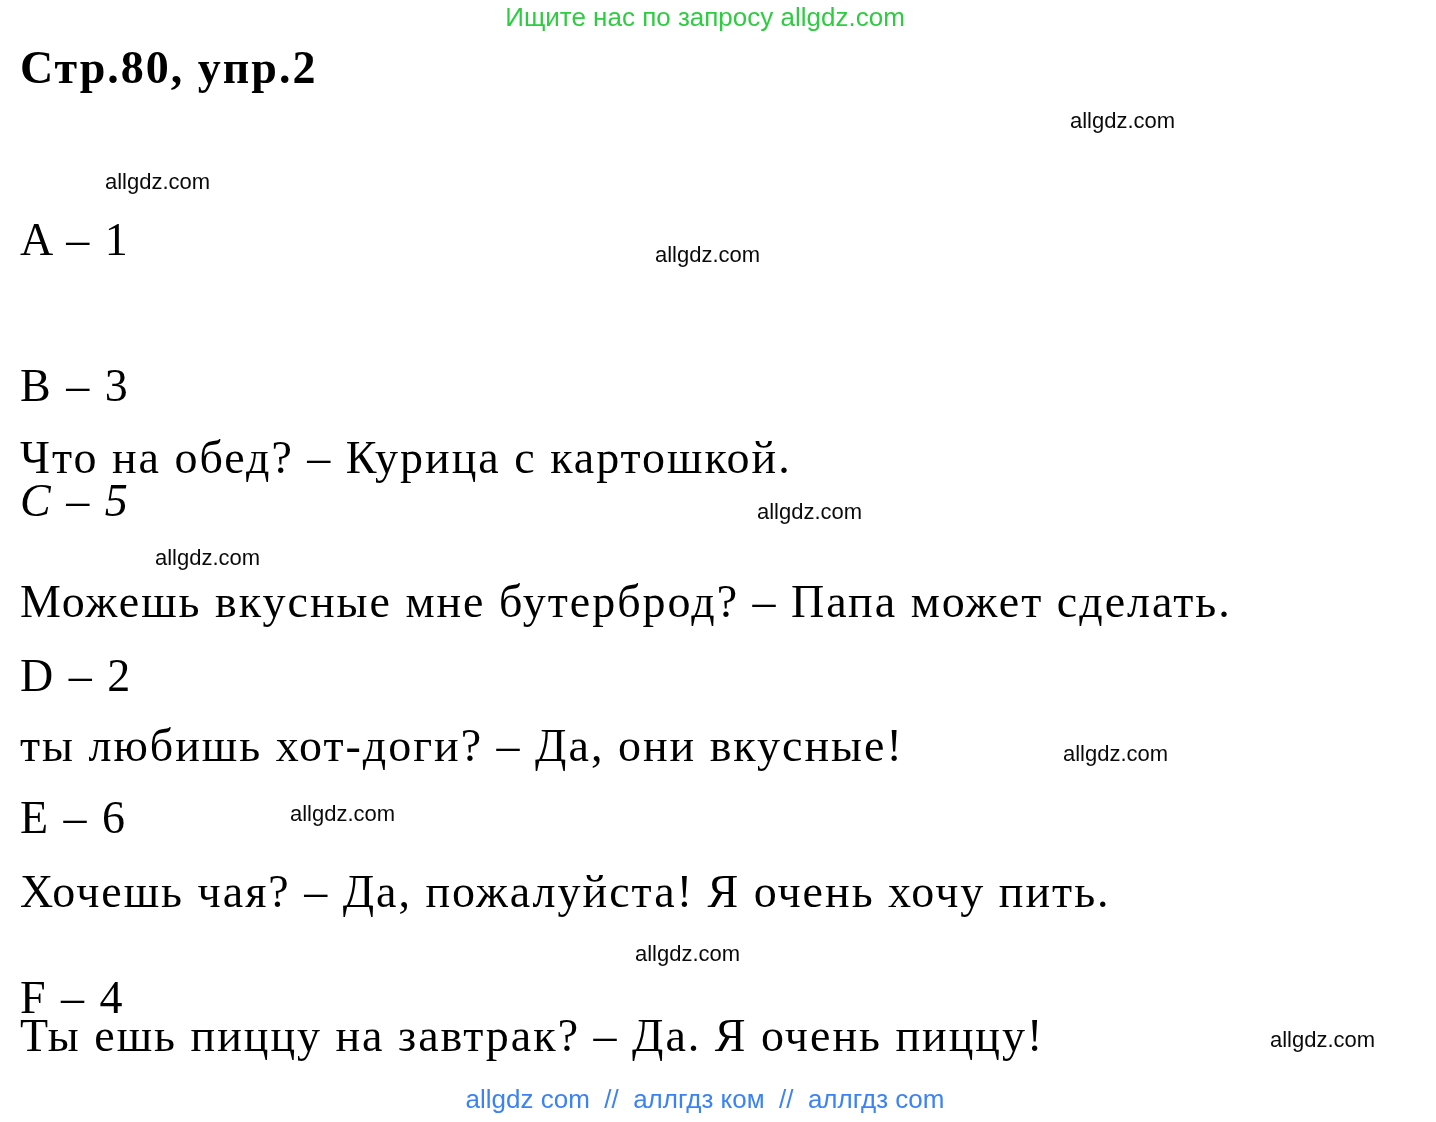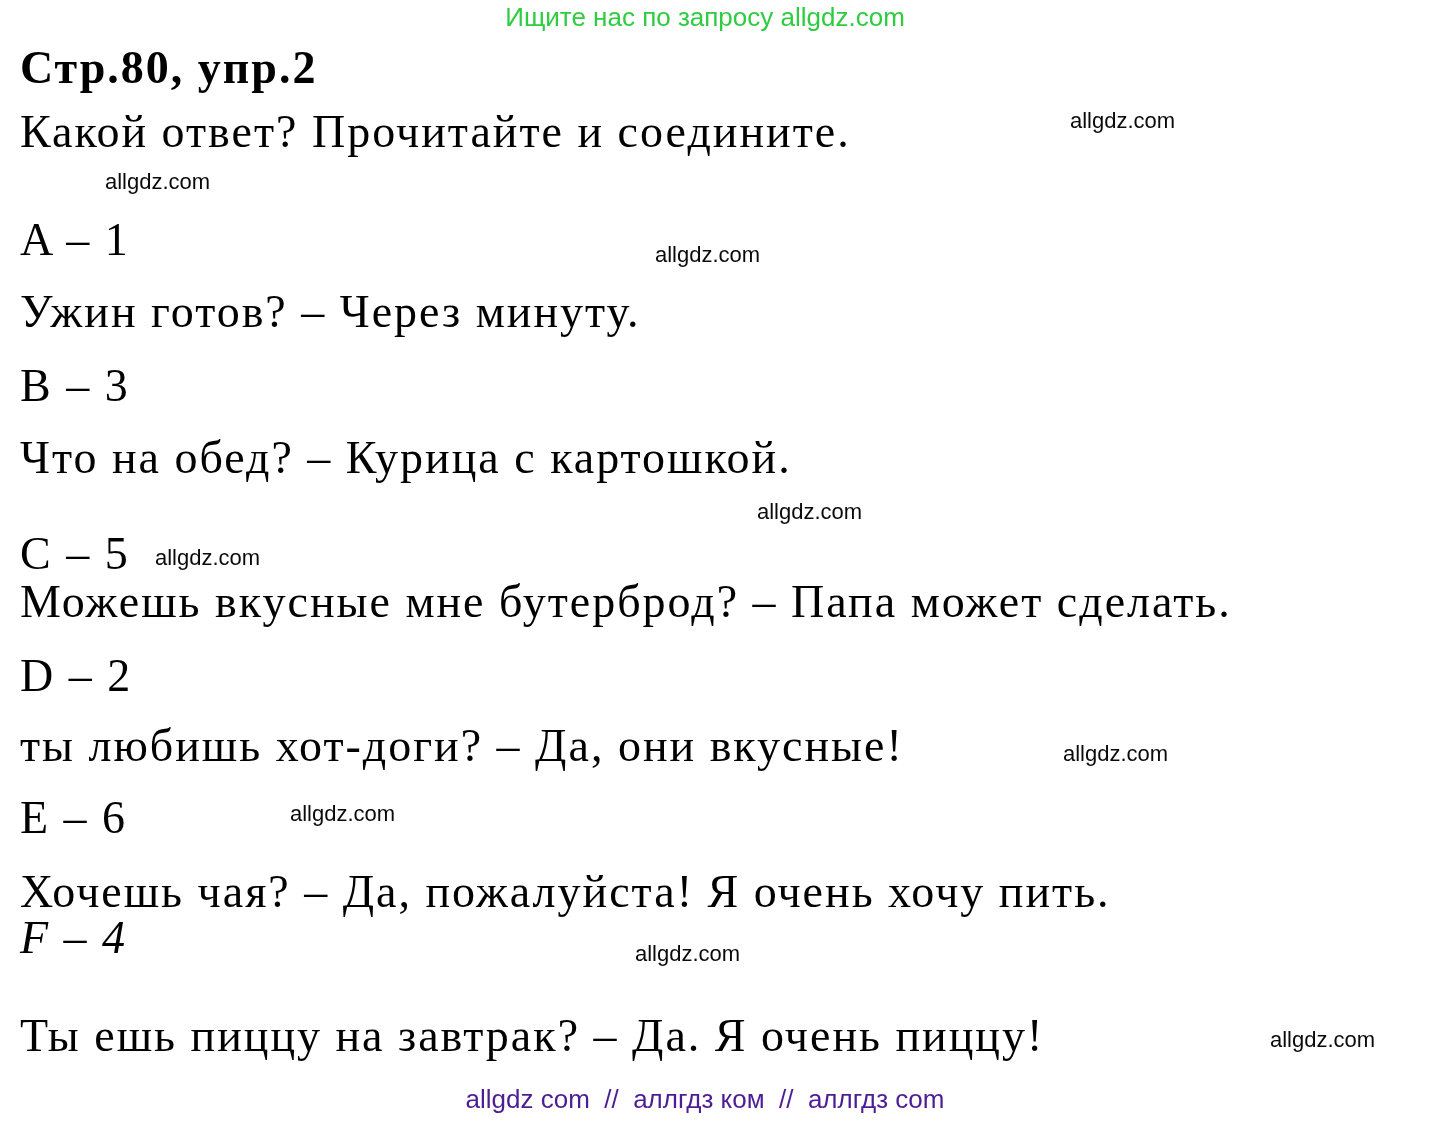--- a/index.html
+++ b/index.html
@@ -64,7 +64,6 @@
 
   <div class="serif-line title-line" style="top:44px;">Стр.80, упр.2</div>
 
-  <div class="serif-line" style="top:108px;">Какой ответ? Прочитайте и соедините.</div>
 
   <div class="serif-line" style="top:216px;">A – 1</div>
   <div class="serif-line" style="top:288px;">Ужин готов? – Через минуту.</div>

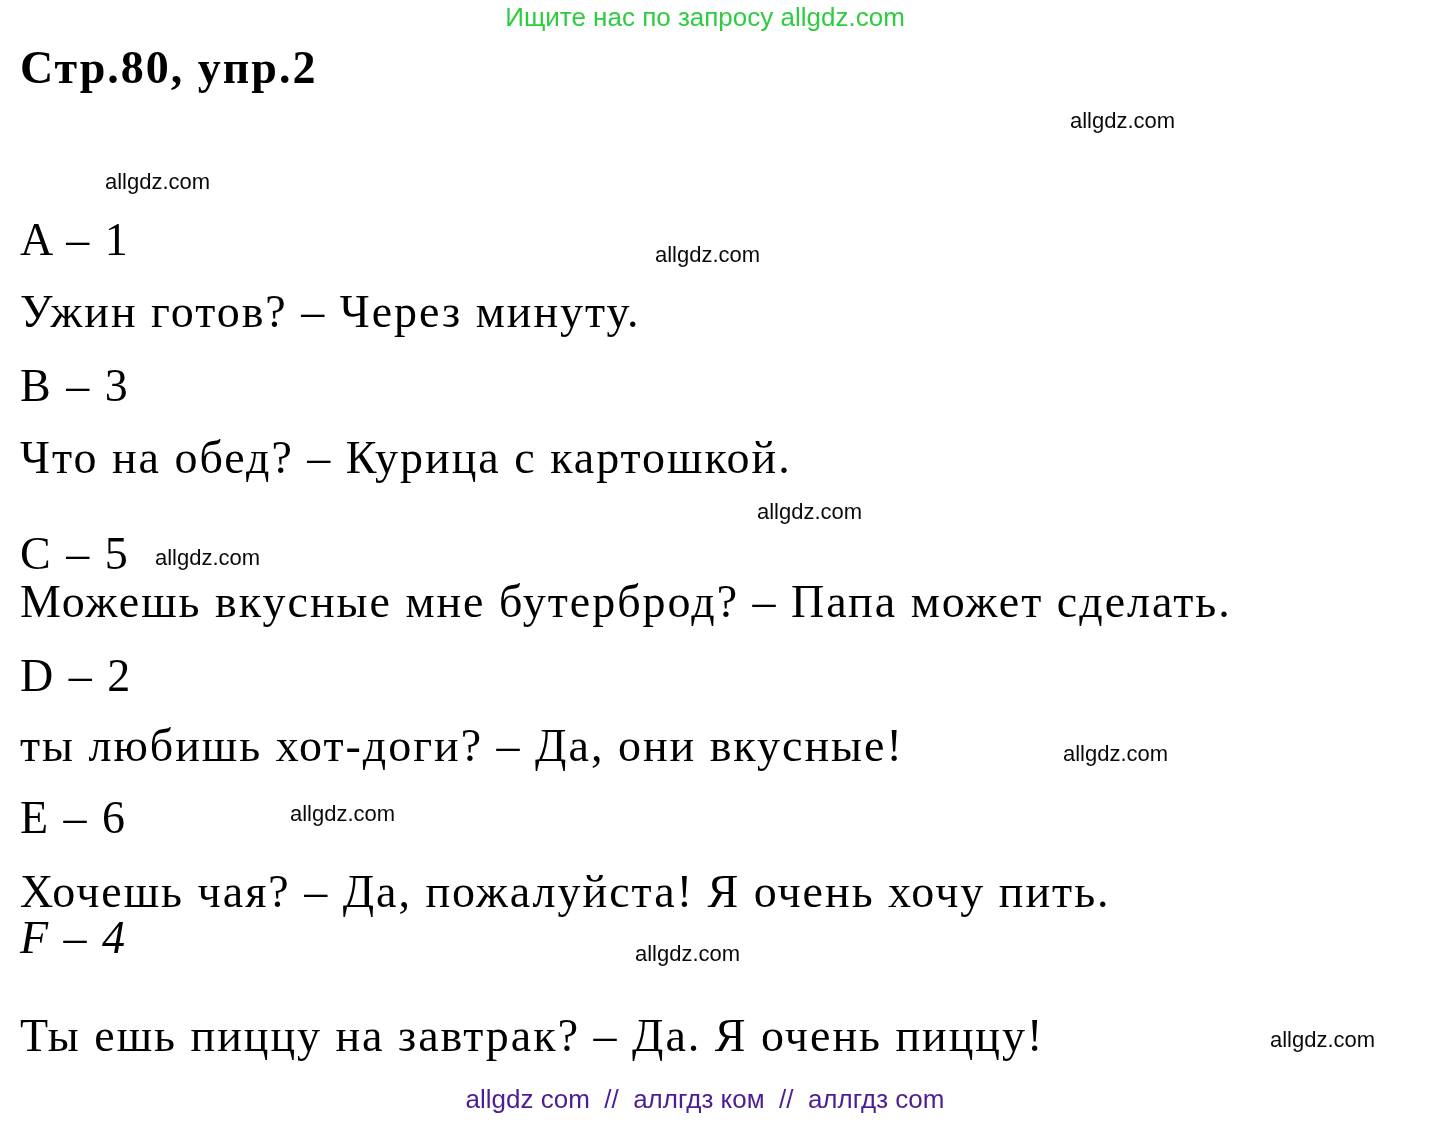--- a/index.html
+++ b/index.html
@@ -66,7 +66,6 @@
 
 
   <div class="serif-line" style="top:216px;">A – 1</div>
-  <div class="serif-line" style="top:288px;">Ужин готов? – Через минуту.</div>
 
   <div class="serif-line" style="top:362px;">B – 3</div>
   <div class="serif-line" style="top:434px;">Что на обед? – Курица с картошкой.</div>

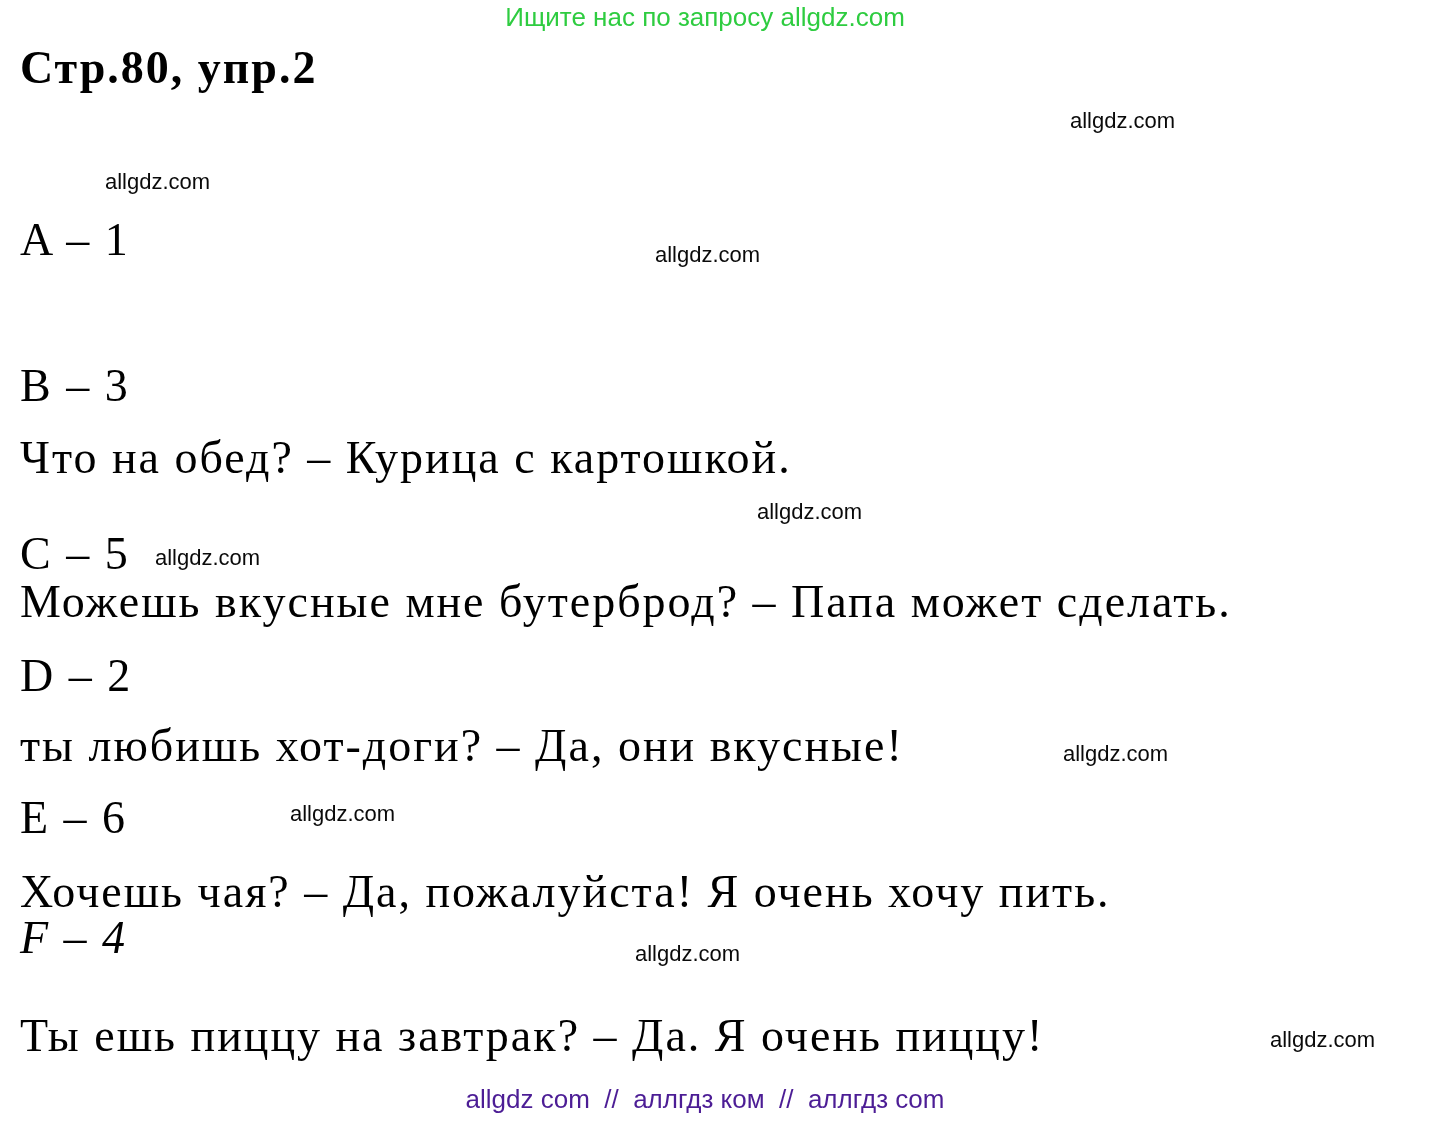--- a/index.html
+++ b/index.html
@@ -70,7 +70,7 @@
   <div class="serif-line" style="top:362px;">B – 3</div>
   <div class="serif-line" style="top:434px;">Что на обед? – Курица с картошкой.</div>
 
-  <div class="serif-line" style="top:530px;">C – 5</div>
+  <div class="serif-line" style="top:477px;font-style:italic;">C – 5</div>
   <div class="serif-line" style="top:578px;">Можешь вкусные мне бутерброд? – Папа может сделать.</div>
 
   <div class="serif-line" style="top:652px;">D – 2</div>

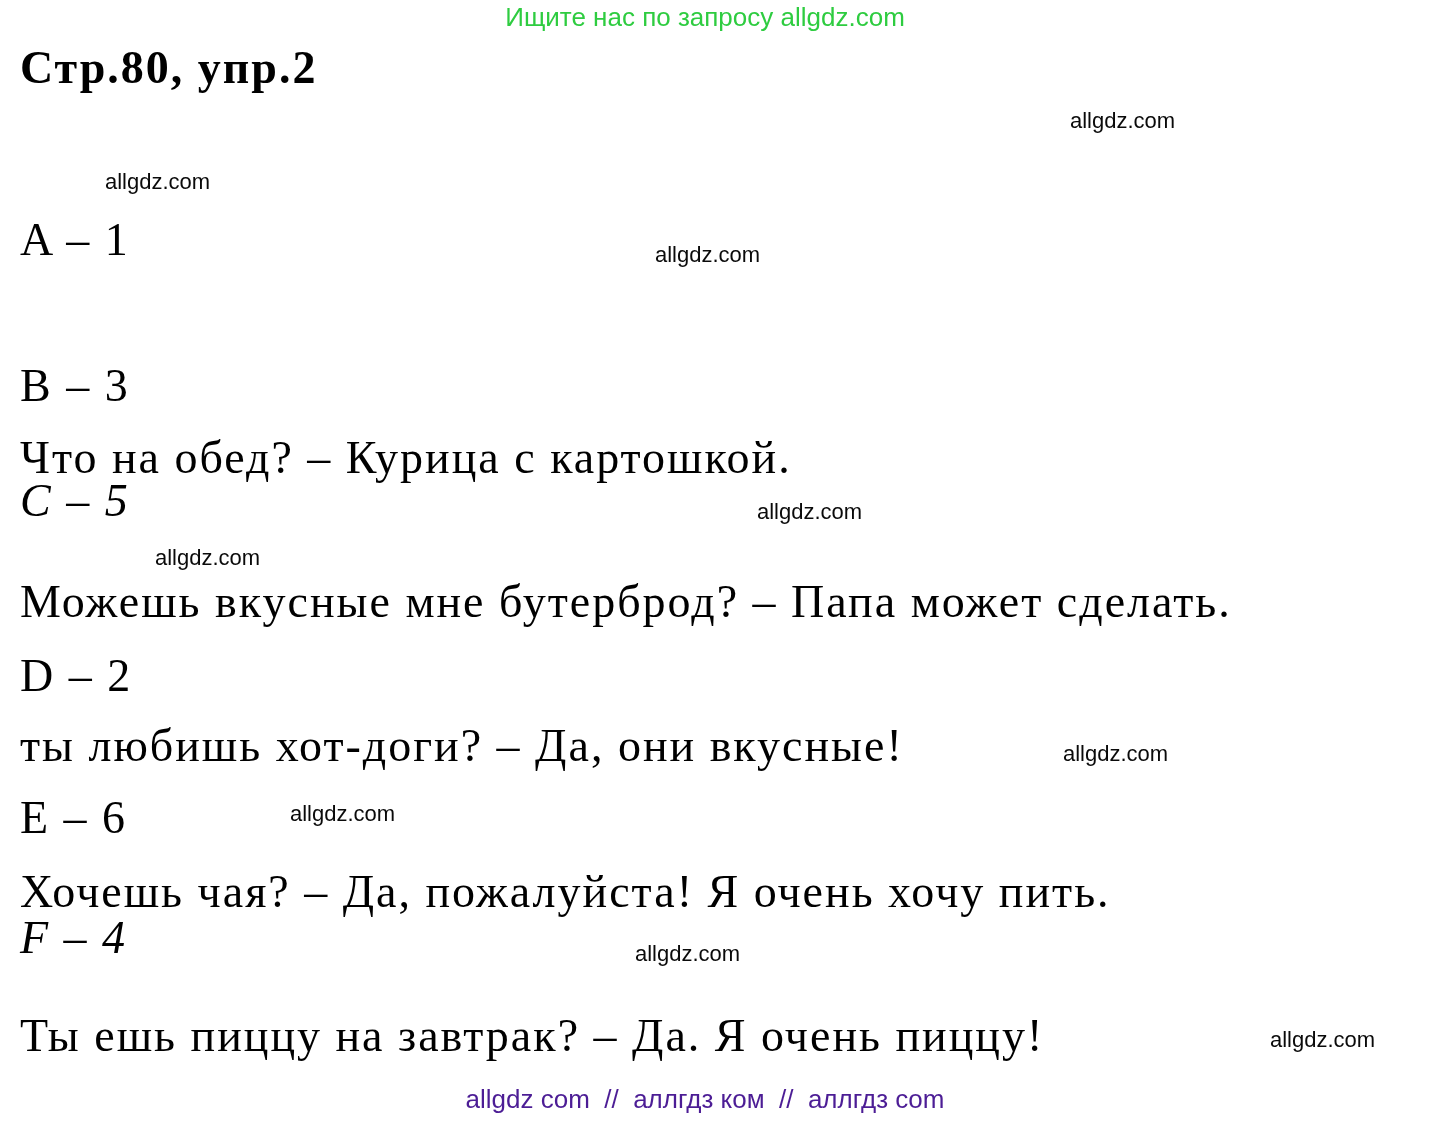--- a/index.html
+++ b/index.html
@@ -79,7 +79,7 @@
   <div class="serif-line" style="top:794px;text-align:center;">E – 6</div>
   <div class="serif-line" style="top:868px;">Хочешь чая? – Да, пожалуйста! Я очень хочу пить.</div>
 
-  <div class="serif-line" style="top:914px;font-style:italic;">F – 4</div>
+  <div class="serif-line" style="top:974px;">F – 4</div>
   <div class="serif-line" style="top:1012px;">Ты ешь пиццу на завтрак? – Да. Я очень пиццу!</div>
 
   <span class="wm" style="left:1070px; top:108px;">allgdz.com</span>

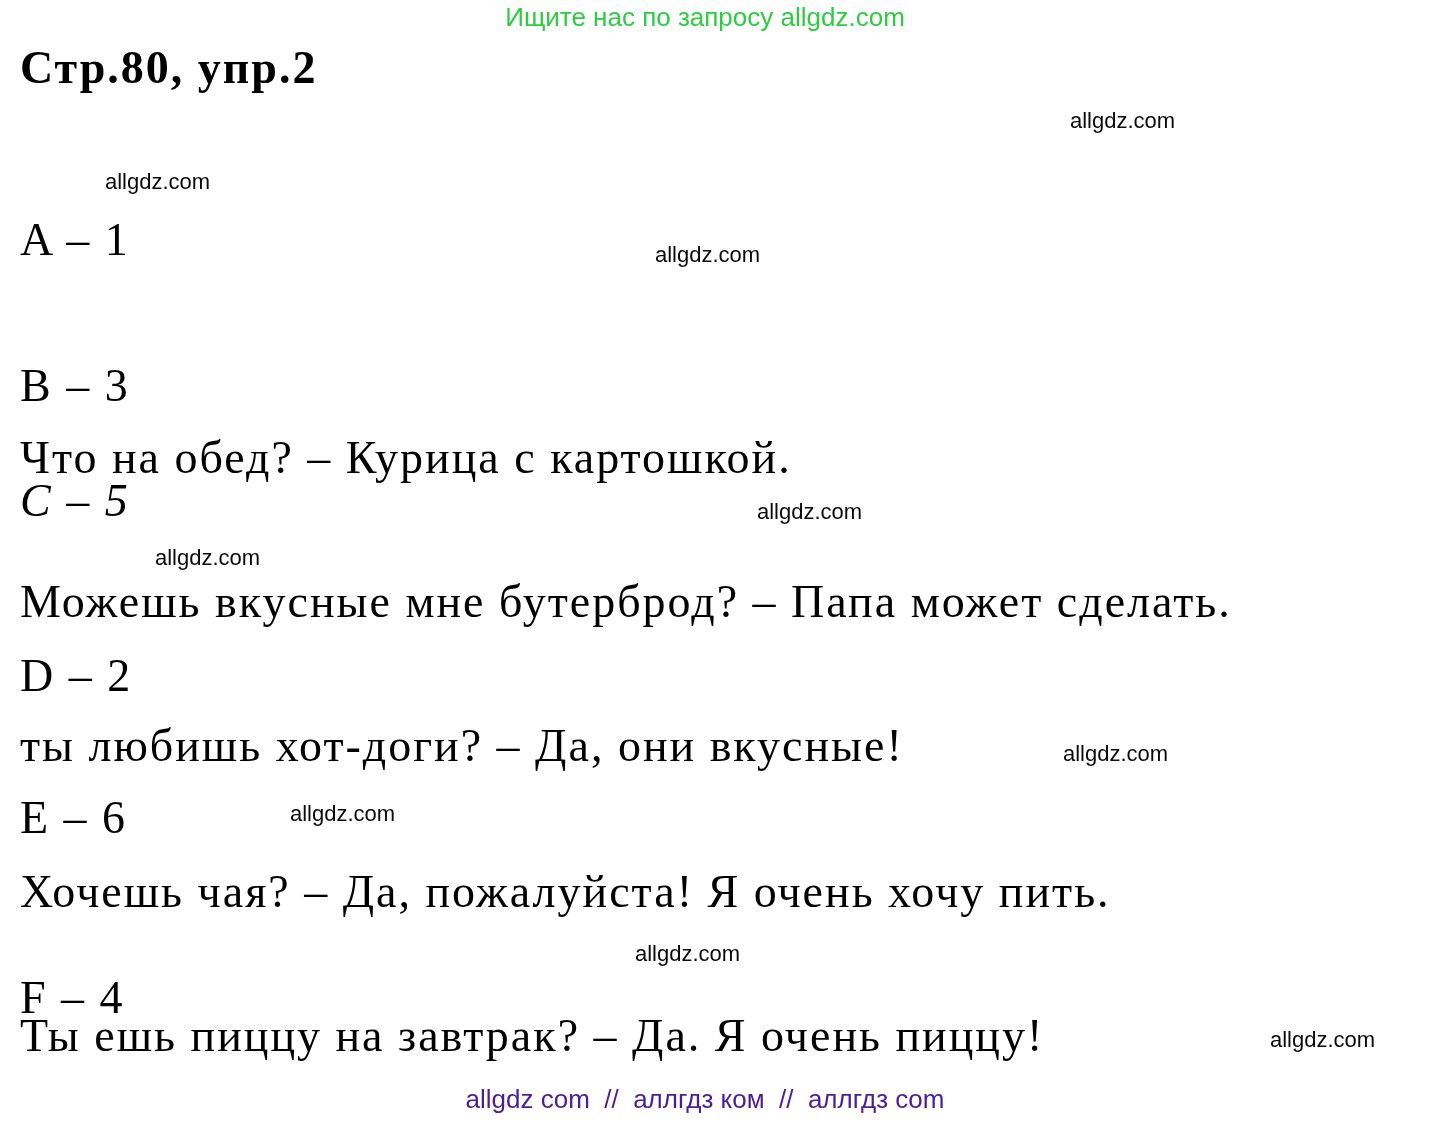--- a/index.html
+++ b/index.html
@@ -51,7 +51,7 @@
     text-align: center;
     font-family: "Liberation Sans", sans-serif;
     font-size: 26px;
-    color: #4c1d95;
+    color: #3b82f6;
     white-space: pre;
   }
 </style>

